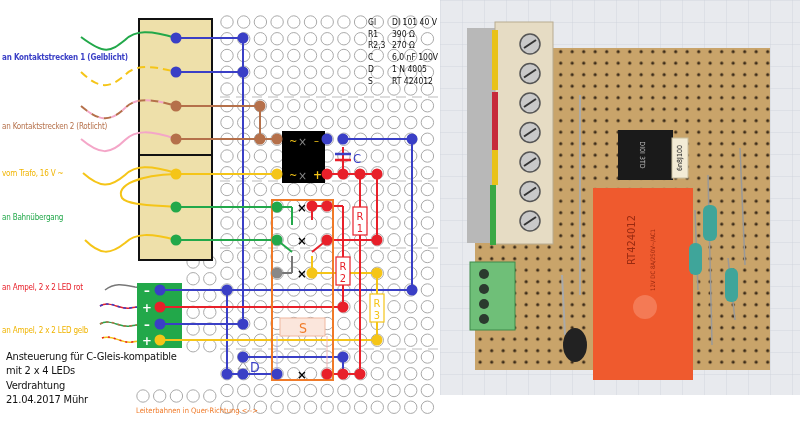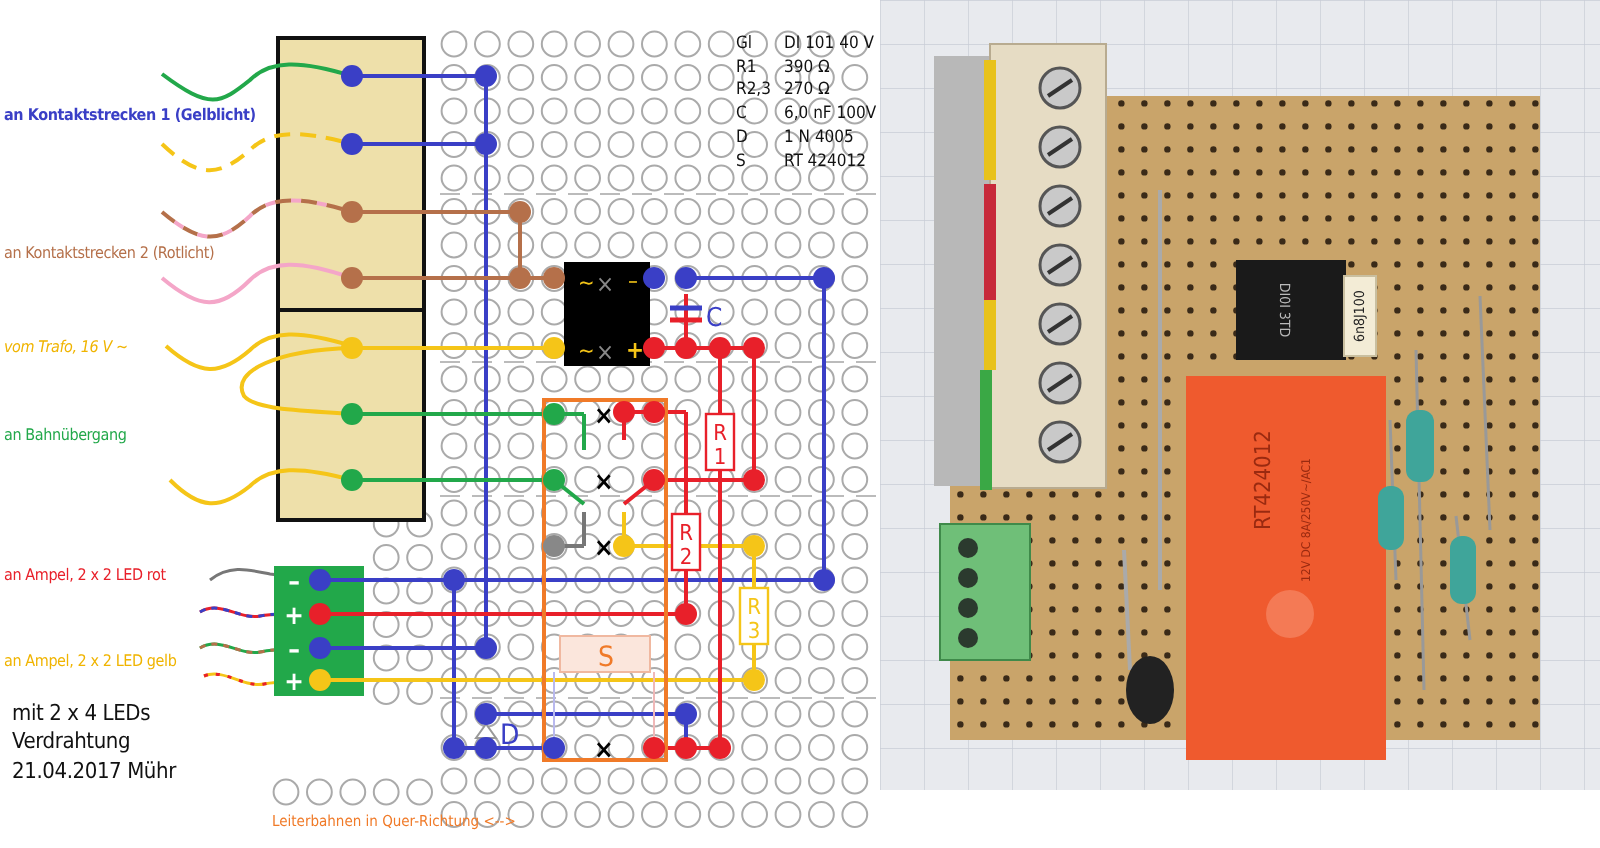--- a/index.html
+++ b/index.html
@@ -523,7 +523,7 @@
 
   <div class="lbl" style="left: 2px; top: 53px; color: rgb(58, 63, 198); font-weight: bold;"><span>an Kontaktstrecken 1 (Gelblicht)</span></div>
   <div class="lbl" style="left: 2px; top: 122px; color: rgb(181, 112, 74);"><span>an Kontaktstrecken 2 (Rotlicht)</span></div>
-  <div class="lbl" style="left: 2px; top: 169px; color: rgb(240, 180, 0); font-style: italic;"><span>vom Trafo, 16 V ~</span></div>
+  <div class="lbl" style="left: 2px; top: 169px; color: rgb(240, 180, 0);"><span>vom Trafo, 16 V ~</span></div>
   <div class="lbl" style="left: 2px; top: 213px; color: rgb(34, 168, 74);"><span>an Bahnübergang</span></div>
   <div class="lbl" style="left: 2px; top: 283px; color: rgb(232, 32, 42);"><span>an Ampel, 2 x 2 LED rot</span></div>
   <div class="lbl" style="left: 2px; top: 326px; color: rgb(240, 180, 0);"><span>an Ampel, 2 x 2 LED gelb</span></div>

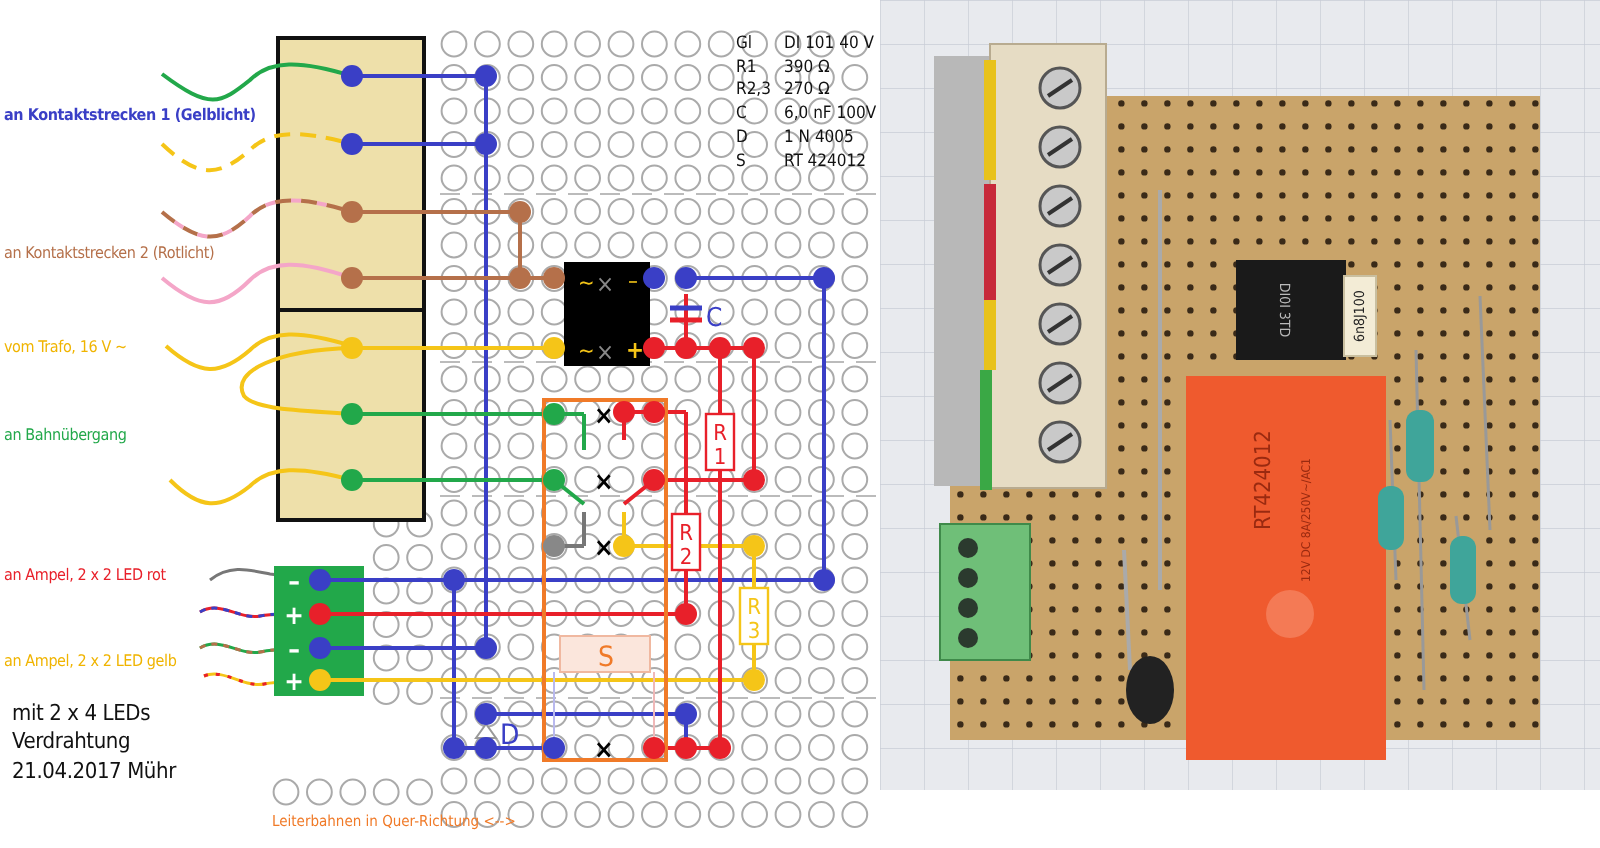--- a/index.html
+++ b/index.html
@@ -556,6 +556,7 @@
     </div>
 
   <div class="title-block">
+    <div>Ansteuerung für C-Gleis-kompatible</div>
     <div>mit  2 x 4 LEDs</div>
     <div>Verdrahtung</div>
     <div>21.04.2017 Mühr</div>

